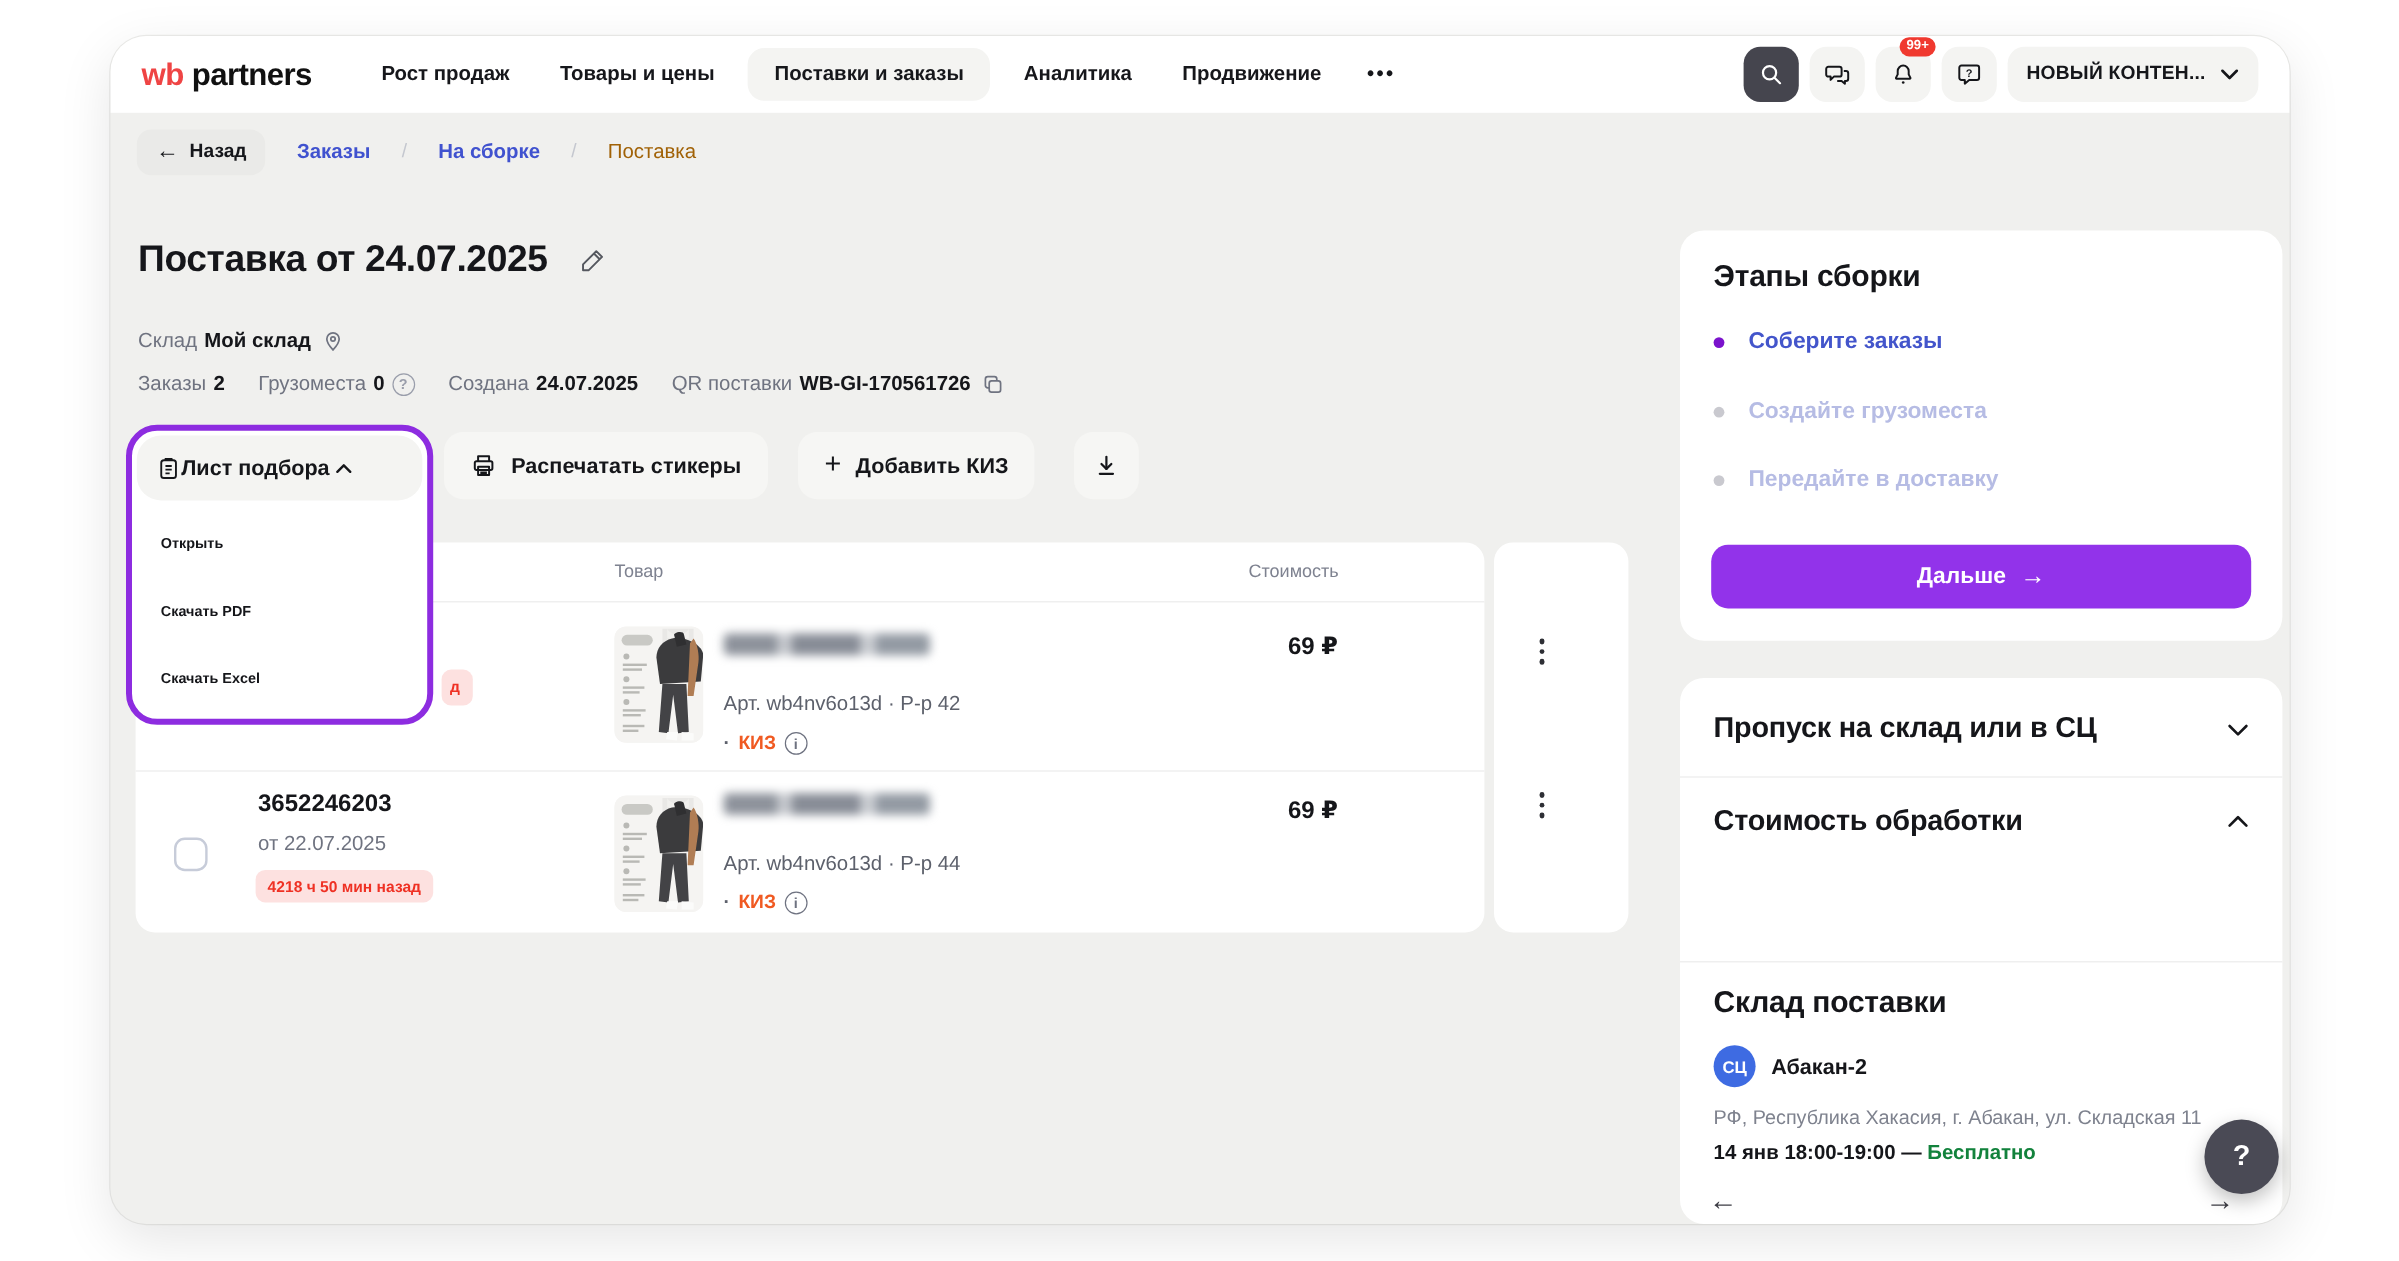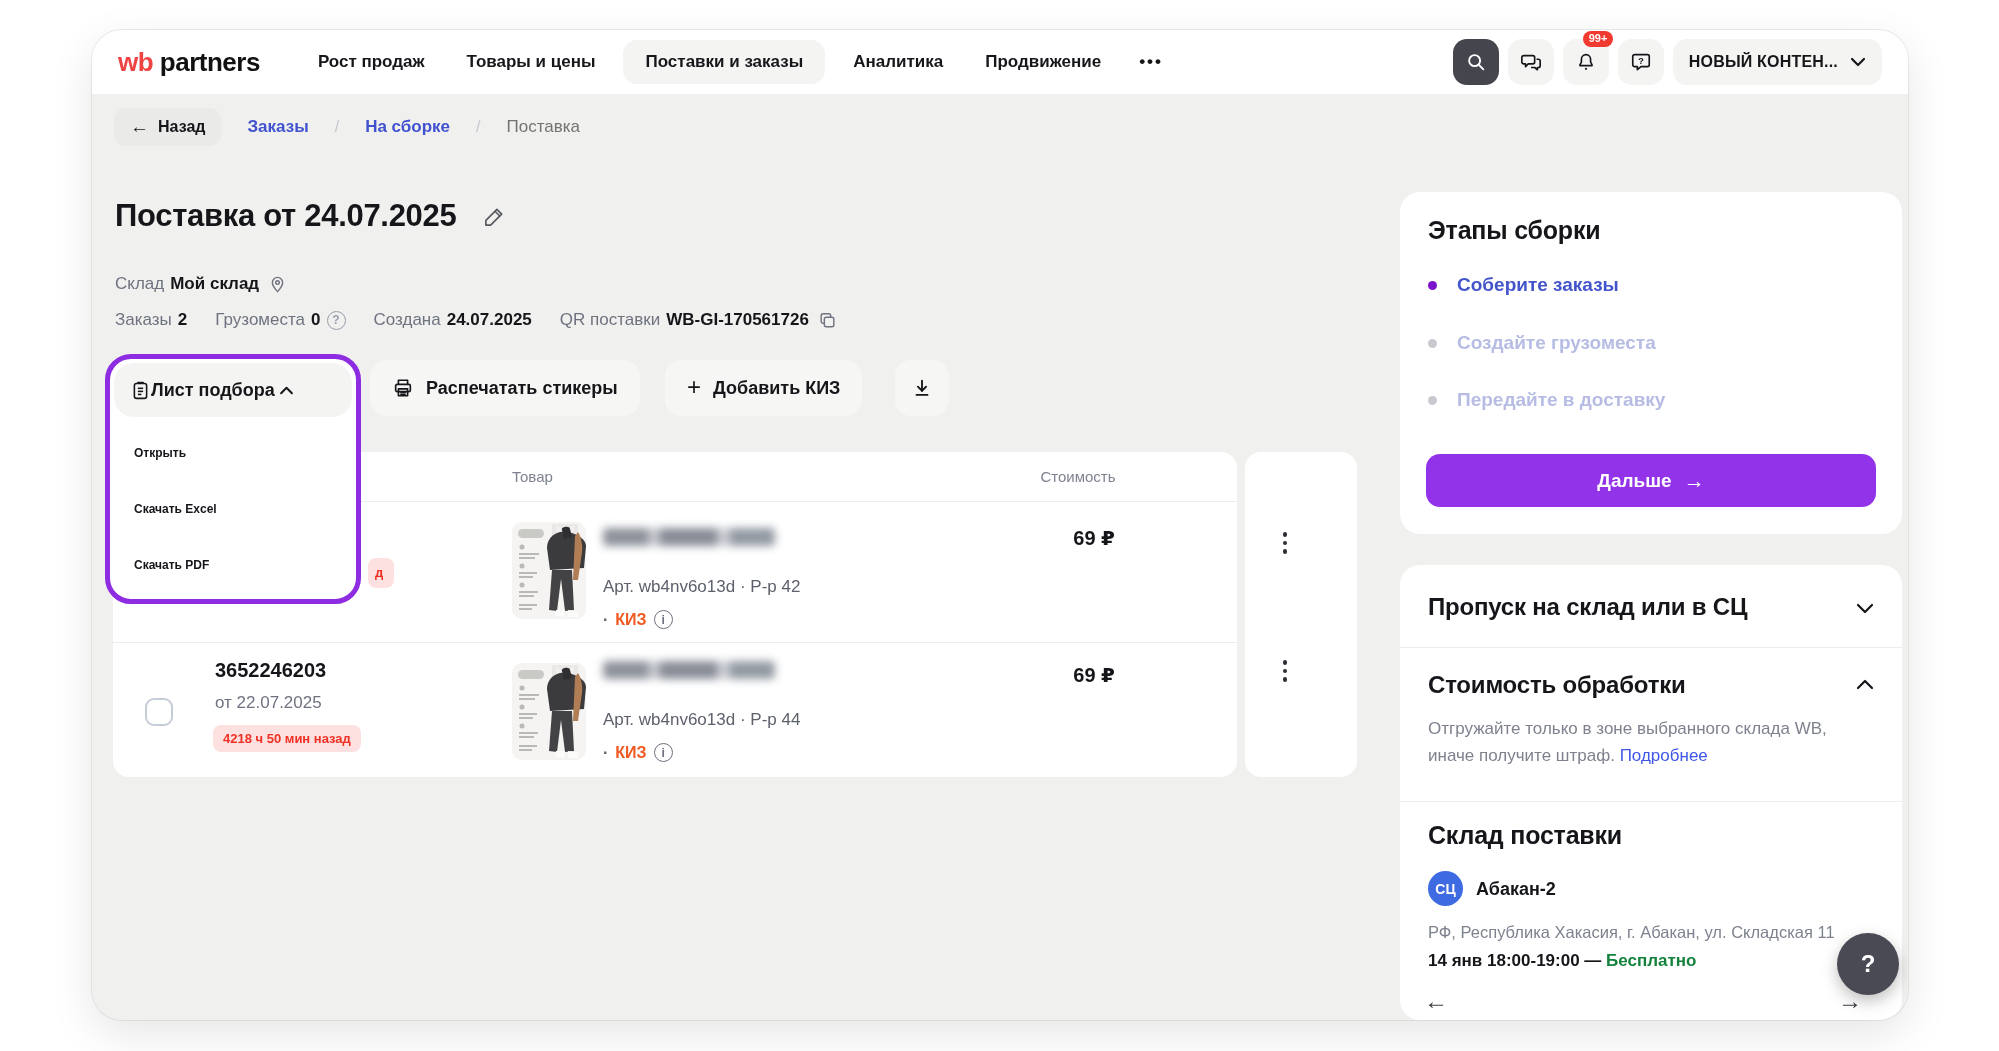--- a/index.html
+++ b/index.html
@@ -26,7 +26,7 @@
   .back-btn { height:38px; background:#eaeae8; border-radius:12px; display:flex; align-items:center; gap:9px; padding:0 16px; font-size:16px; font-weight:700; cursor:pointer; }
   .crumb-link { font-size:17px; font-weight:700; color:#4052cf; cursor:pointer; }
   .crumb-sep { font-size:16px; color:#c4c7cf; }
-  .crumb-cur { font-size:17px; font-weight:500; color:#737373; }
+  .crumb-cur { font-size:17px; font-weight:500; color:#a16207; }
 
   
   .page-title-row { position:absolute; left:23px; top:168px; display:flex; align-items:center; gap:27px; }

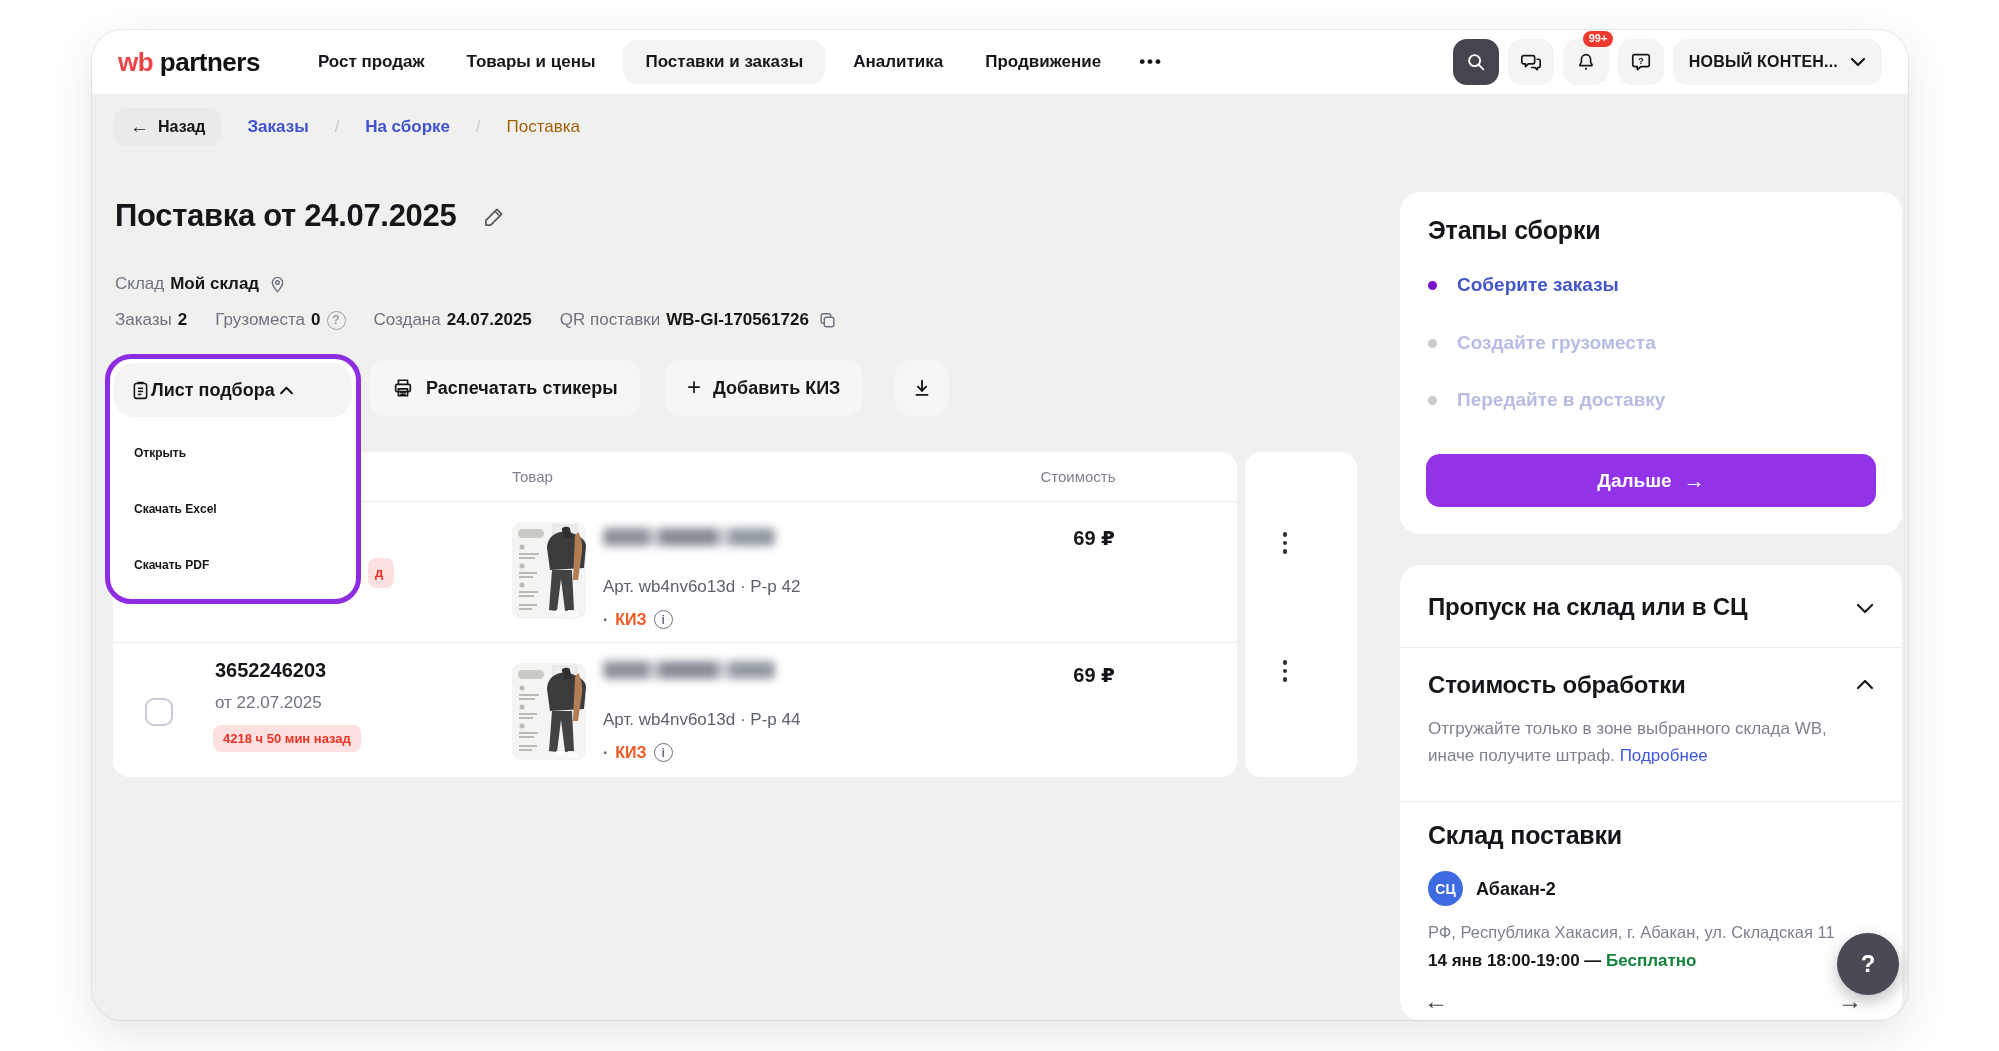--- a/index.html
+++ b/index.html
@@ -376,8 +376,8 @@
     </div>
     <div class="picking-menu">
       <div class="menu-item">Открыть</div>
+      <div class="menu-item">Скачать PDF</div>
       <div class="menu-item">Скачать Excel</div>
-      <div class="menu-item">Скачать PDF</div>
     </div>
   </div>
 

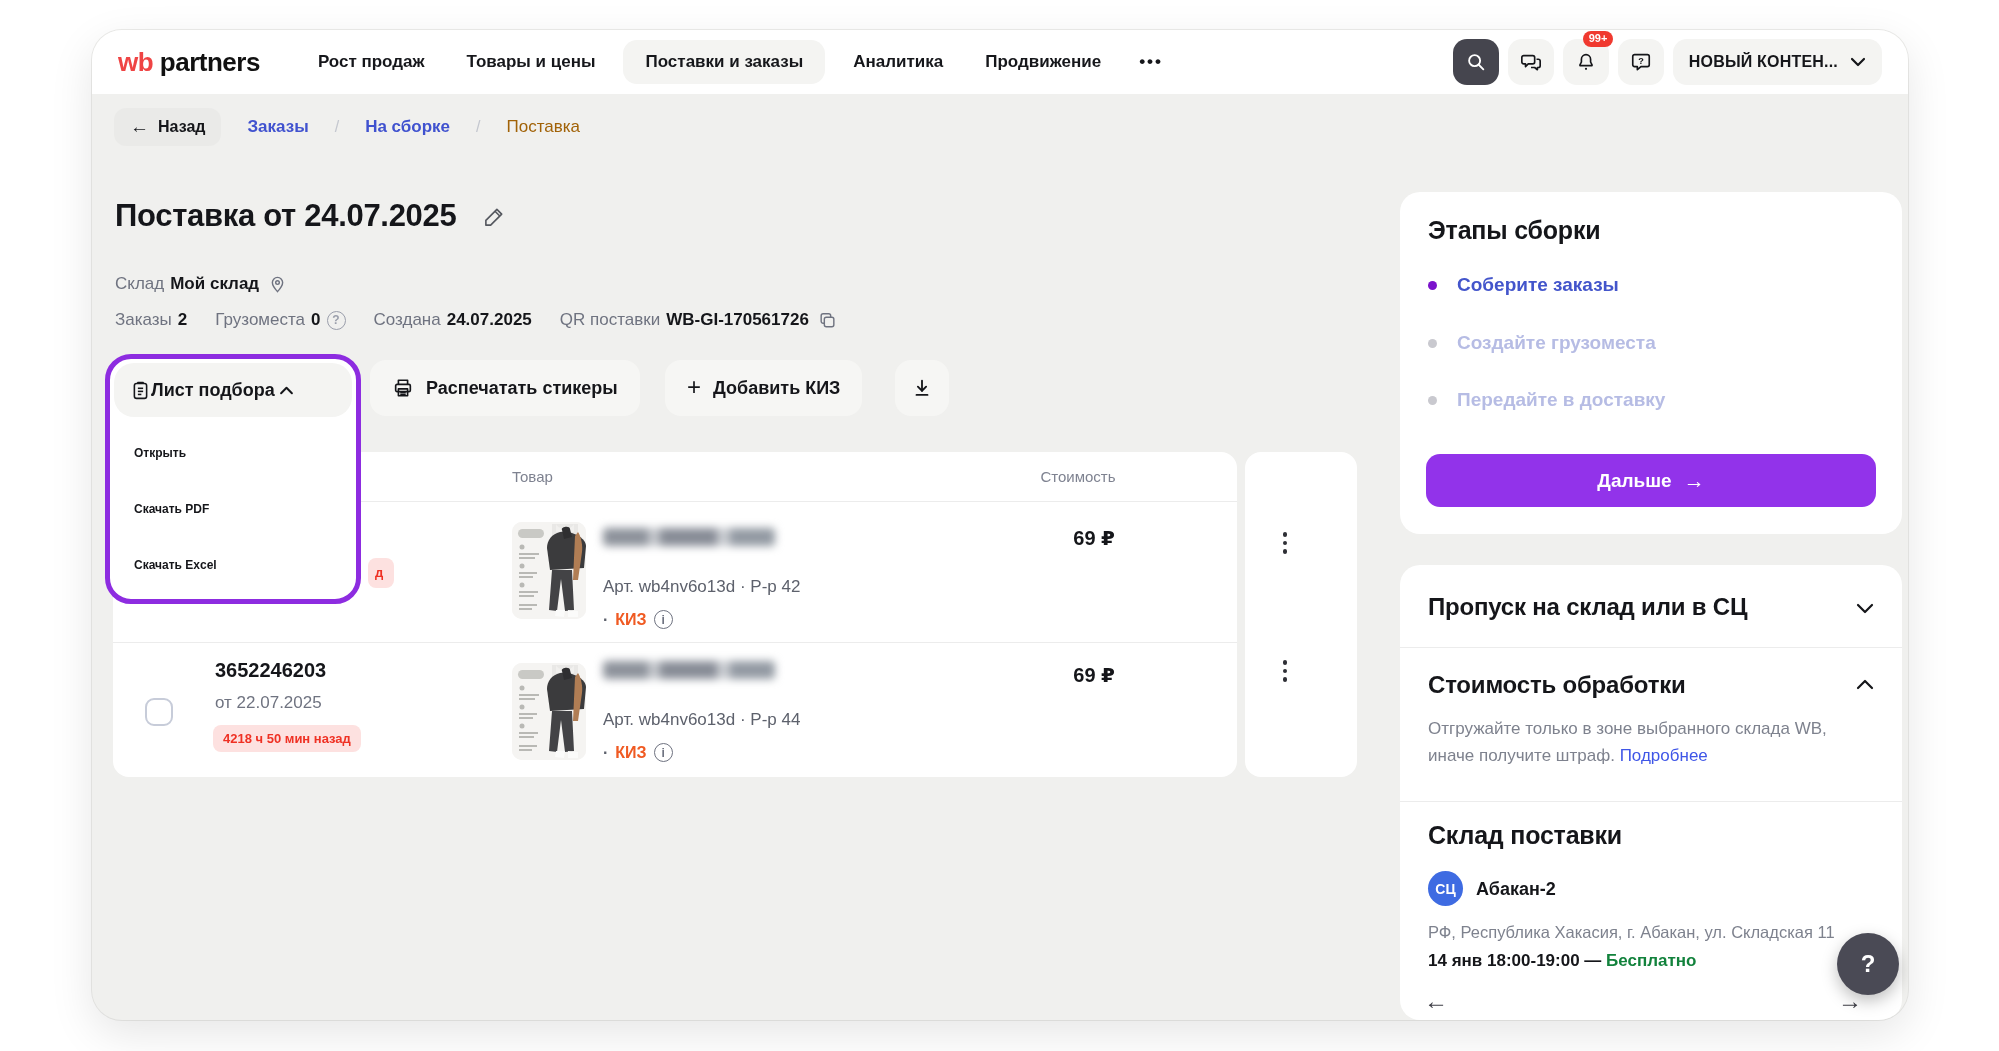--- a/index.html
+++ b/index.html
@@ -423,10 +423,6 @@
         </svg>
     </span>
 
-    <div class="para">
-      <span>Отгружайте только в зоне выбранного склада WB, иначе получите штраф.</span>
-      <a>Подробнее</a>
-    </div>
 
     <div class="divider" style="top:236px;"></div>
 

